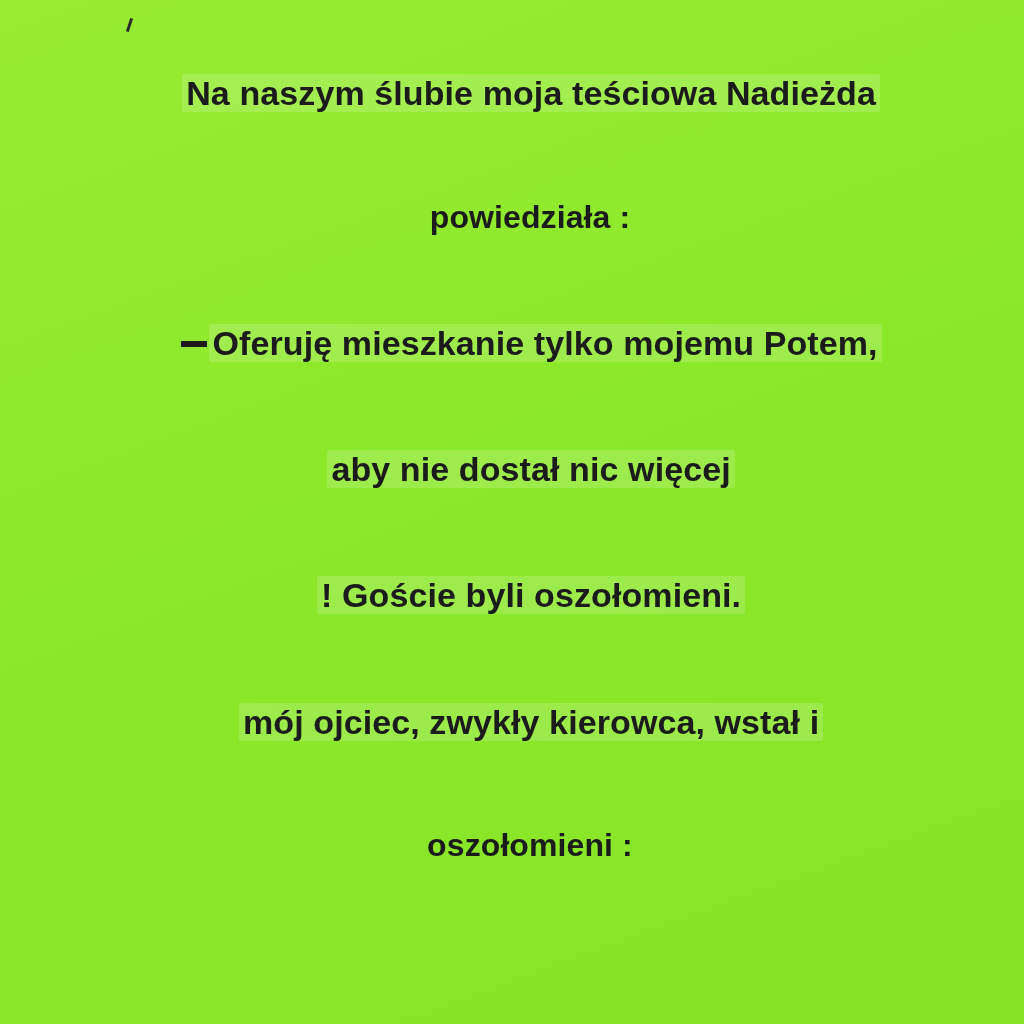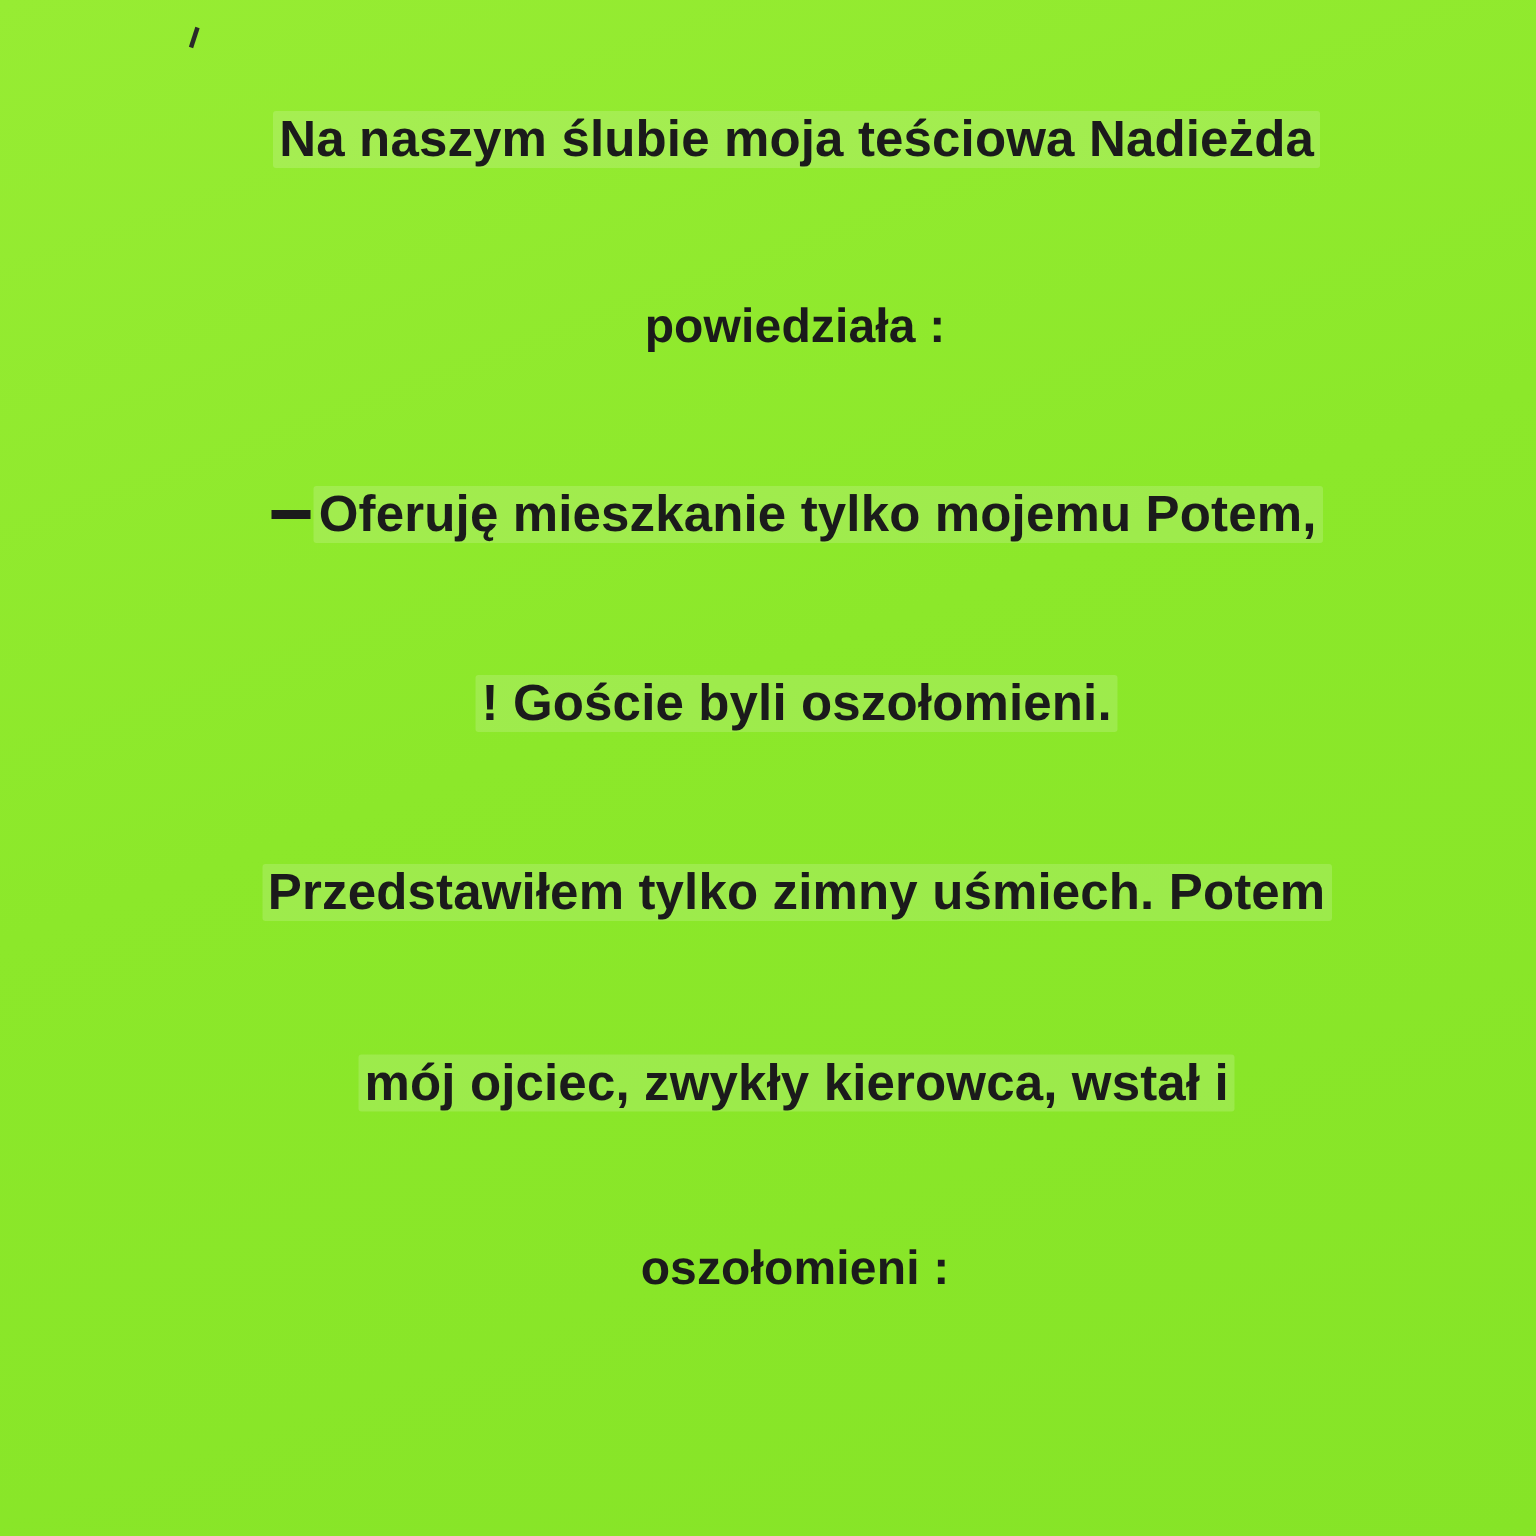--- a/index.html
+++ b/index.html
@@ -85,6 +85,9 @@
     <span class="dash"></span><span class="hl">Oferuję mieszkanie tylko mojemu Potem,</span>
   </div>
 
+  <div class="line big">
+    <span class="hl">aby nie dostał nic więcej</span>
+  </div>
 
   <div class="line big">
     <span class="hl">! Goście byli oszołomieni.</span>

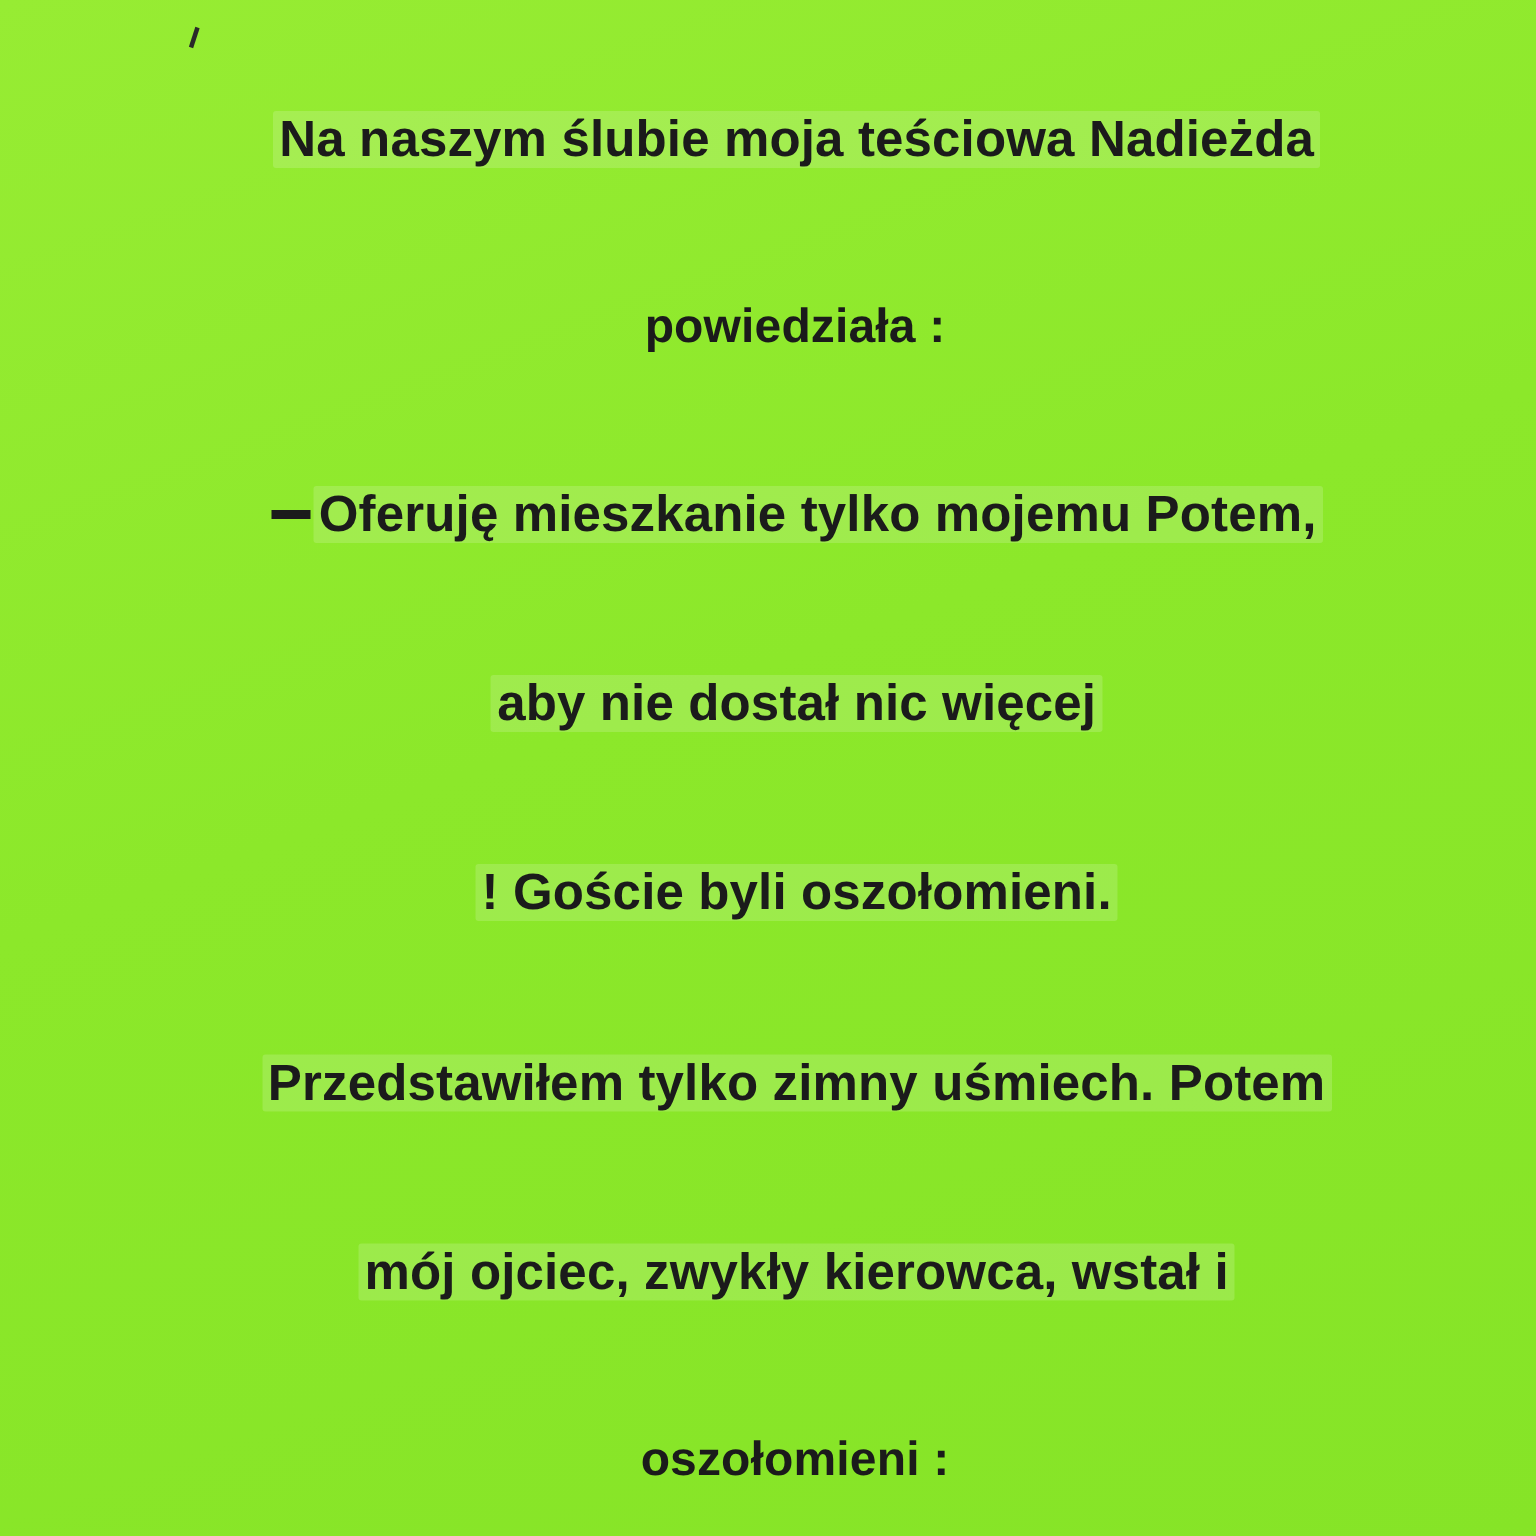--- a/index.html
+++ b/index.html
@@ -93,9 +93,6 @@
     <span class="hl">! Goście byli oszołomieni.</span>
   </div>
 
-  <div class="line big">
-    <span class="hl">Przedstawiłem tylko zimny uśmiech. Potem</span>
-  </div>
 
   <div class="line big">
     <span class="hl">mój ojciec, zwykły kierowca, wstał i</span>

